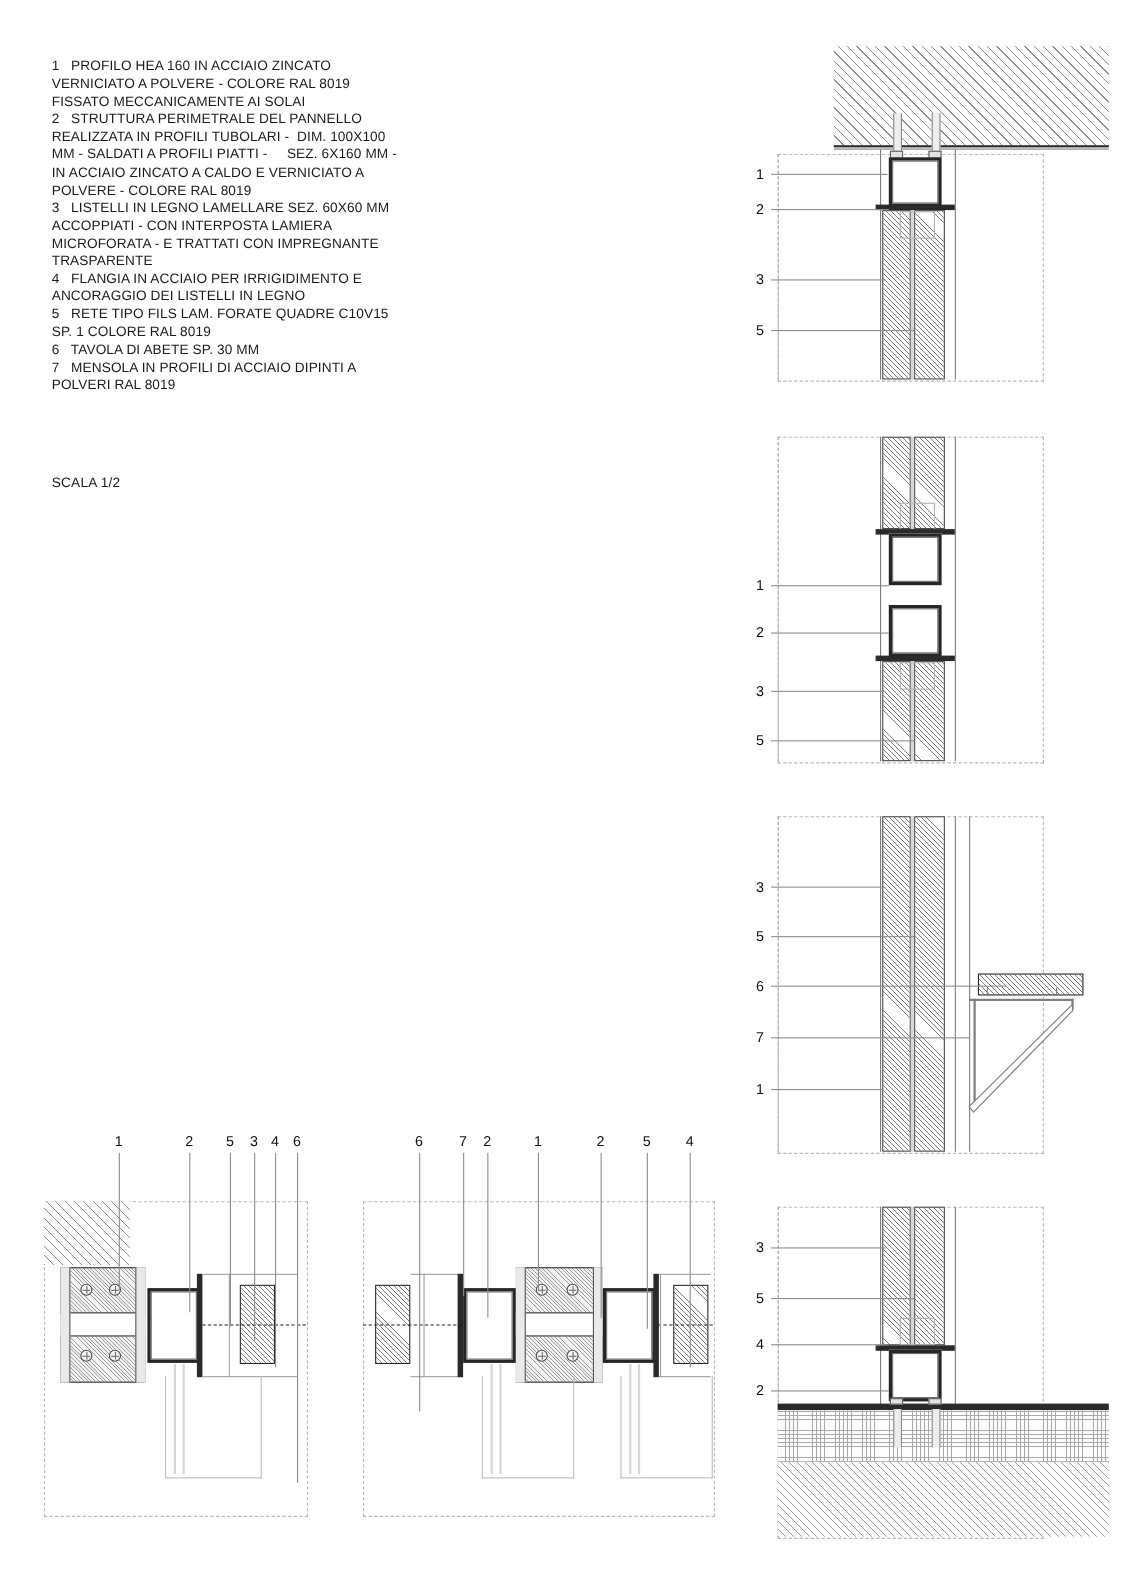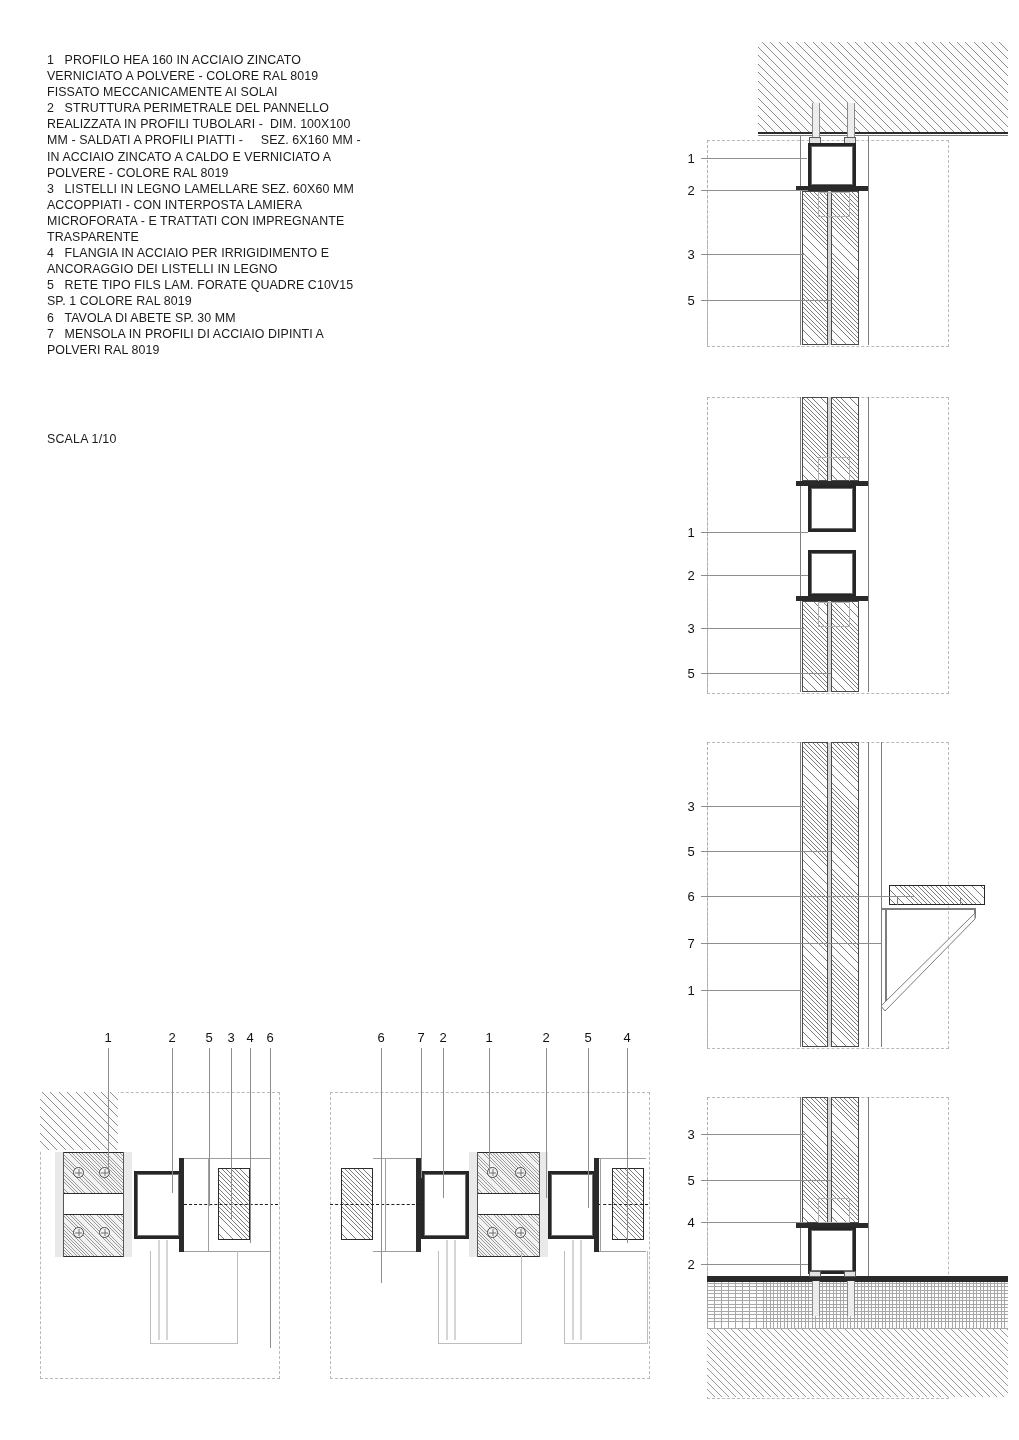--- a/index.html
+++ b/index.html
@@ -119,7 +119,7 @@
 7   MENSOLA IN PROFILI DI ACCIAIO DIPINTI A
 POLVERI RAL 8019</div>
 
-  <div class="scale-note">SCALA 1/10</div>
+  <div class="scale-note">SCALA 1/2</div>
 
   <div class="det" style="left:705px;top:40px;width:305px;height:345px;">
 

